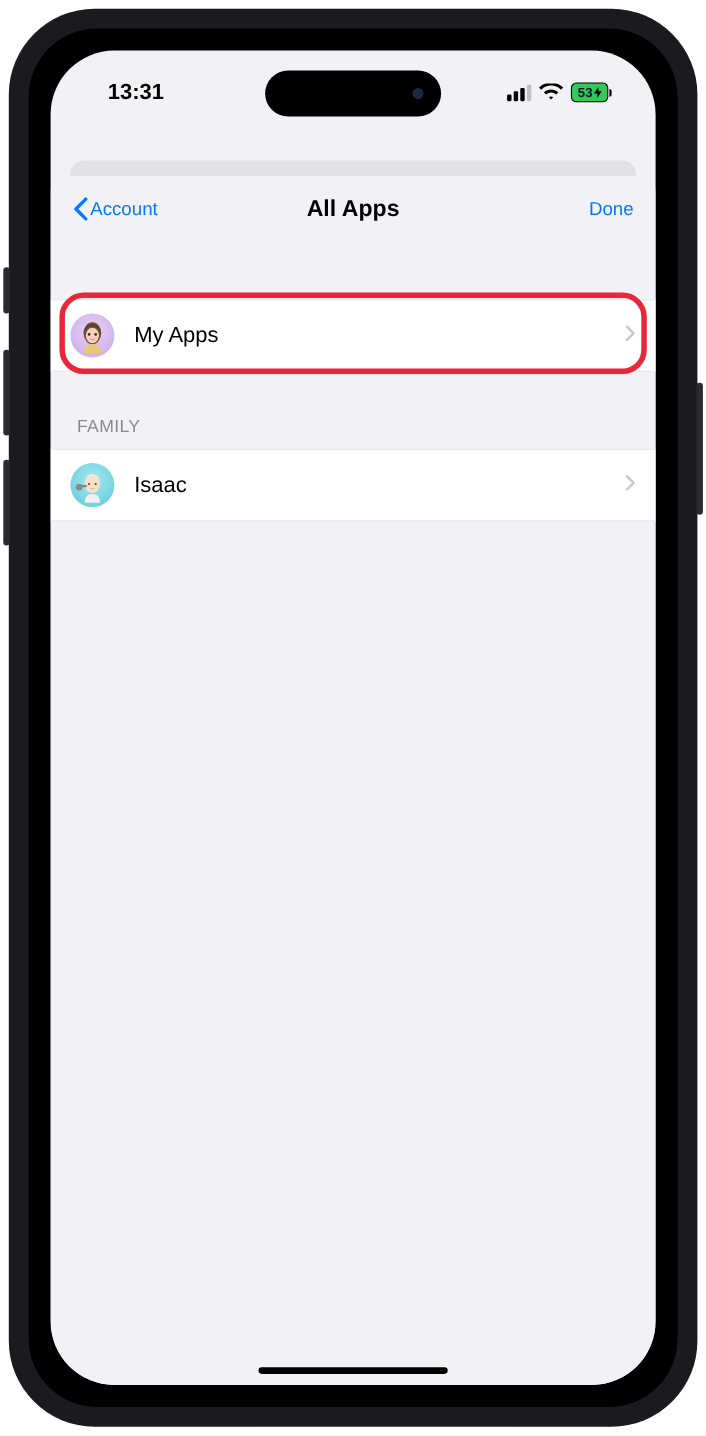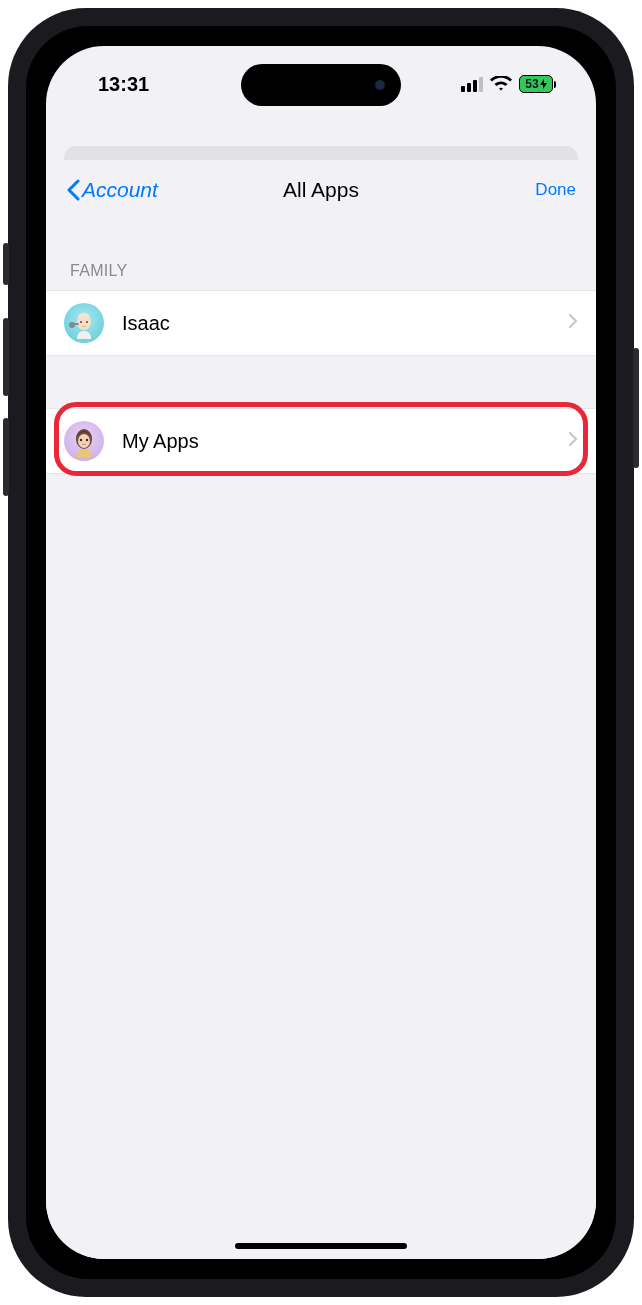--- a/index.html
+++ b/index.html
@@ -164,11 +164,10 @@
       display: flex;
       align-items: center;
       color: #007aff;
-      font-size: 21px;
+      font-size: 17px;
       cursor: pointer;
       gap: 2px;
       min-width: 120px;
-      font-style: italic;
     }
     .nav-title {
       font-size: 21px;

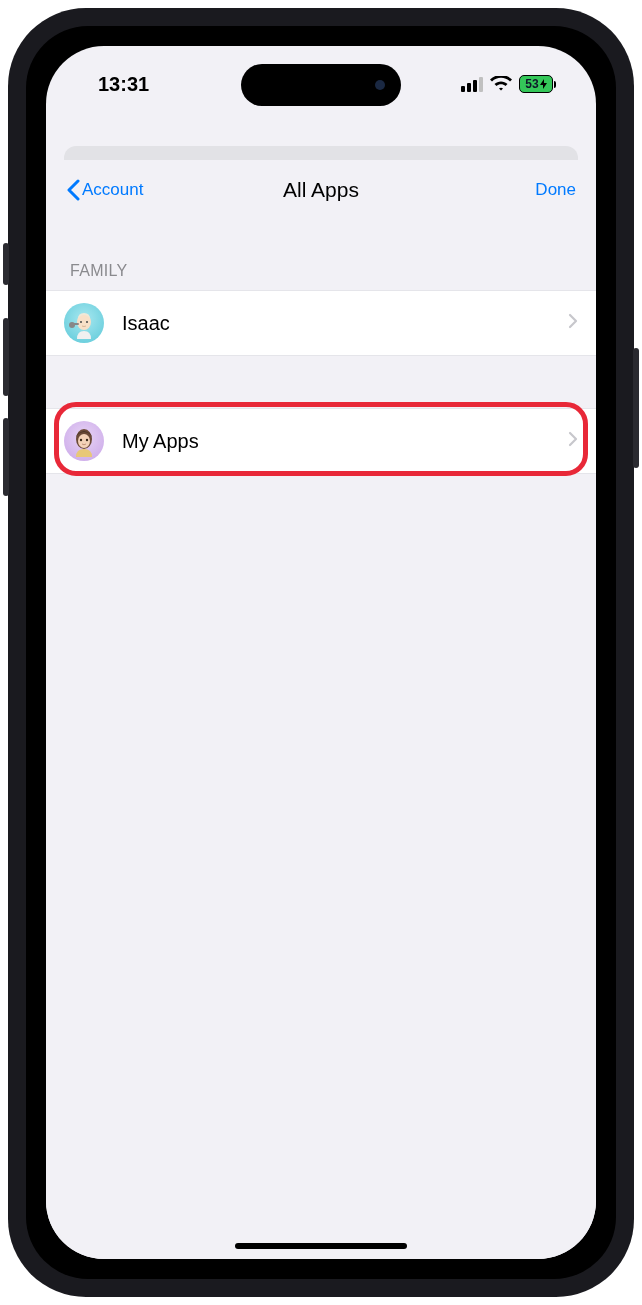--- a/index.html
+++ b/index.html
@@ -171,7 +171,7 @@
     }
     .nav-title {
       font-size: 21px;
-      font-weight: 400;
+      font-weight: 700;
       color: #000;
       text-align: center;
       flex: 1;

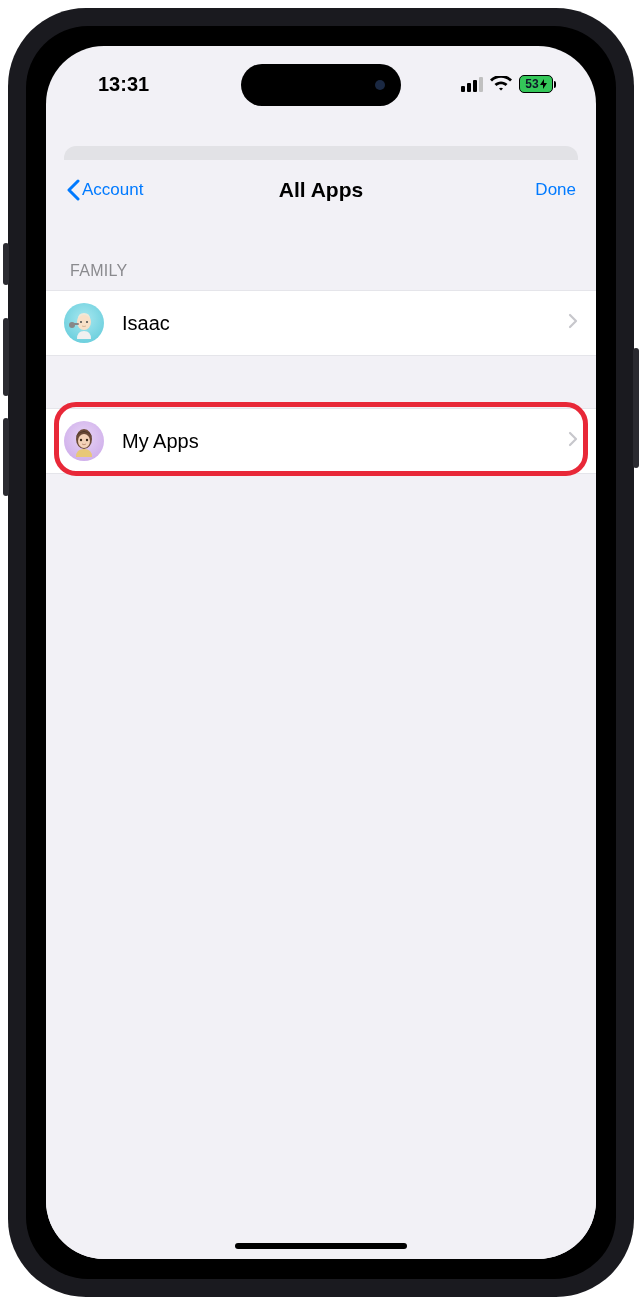--- a/index.html
+++ b/index.html
@@ -294,6 +294,29 @@
           </div>
           <div class="nav-title">All Apps</div>
           <div class="nav-done">Done</div>
+        </div>
+
+        <div class="section" style="margin-top:52px;">
+          <div class="highlight-box" style="top:-6px; left:8px; right:8px; height:74px;"></div>
+          <div class="list-row">
+            <div class="avatar purple">
+              <svg width="40" height="40" viewBox="0 0 40 40">
+                <ellipse cx="20" cy="18" rx="8" ry="10" fill="#6b4a38"></ellipse>
+                <ellipse cx="20" cy="20" rx="6" ry="7" fill="#f4d2b8"></ellipse>
+                <circle cx="17" cy="19" r="1.2" fill="#3a2a1a"></circle>
+                <circle cx="23" cy="19" r="1.2" fill="#3a2a1a"></circle>
+                <path d="M18 23 Q20 24.5 22 23" stroke="#b8826a" stroke-width="0.8" fill="none"></path>
+                <path d="M12 18 Q11 12 20 10 Q29 12 28 18 L27 14 Q20 8 13 14 Z" fill="#4a3428"></path>
+                <path d="M12 36 Q12 28 20 28 Q28 28 28 36 Z" fill="#e8c878"></path>
+              </svg>
+            </div>
+            <div class="row-label">My Apps</div>
+            <div class="chevron">
+              <svg width="10" height="16" viewBox="0 0 10 16">
+                <path d="M2 2 L8 8 L2 14" stroke="#c7c7cc" stroke-width="2.2" fill="none" stroke-linecap="round" stroke-linejoin="round"></path>
+              </svg>
+            </div>
+          </div>
         </div>
 
         <div class="section" style="margin-top:42px;">
@@ -320,29 +343,6 @@
           </div>
         </div>
 
-        <div class="section" style="margin-top:52px;">
-          <div class="highlight-box" style="top:-6px; left:8px; right:8px; height:74px;"></div>
-          <div class="list-row">
-            <div class="avatar purple">
-              <svg width="40" height="40" viewBox="0 0 40 40">
-                <ellipse cx="20" cy="18" rx="8" ry="10" fill="#6b4a38"></ellipse>
-                <ellipse cx="20" cy="20" rx="6" ry="7" fill="#f4d2b8"></ellipse>
-                <circle cx="17" cy="19" r="1.2" fill="#3a2a1a"></circle>
-                <circle cx="23" cy="19" r="1.2" fill="#3a2a1a"></circle>
-                <path d="M18 23 Q20 24.5 22 23" stroke="#b8826a" stroke-width="0.8" fill="none"></path>
-                <path d="M12 18 Q11 12 20 10 Q29 12 28 18 L27 14 Q20 8 13 14 Z" fill="#4a3428"></path>
-                <path d="M12 36 Q12 28 20 28 Q28 28 28 36 Z" fill="#e8c878"></path>
-              </svg>
-            </div>
-            <div class="row-label">My Apps</div>
-            <div class="chevron">
-              <svg width="10" height="16" viewBox="0 0 10 16">
-                <path d="M2 2 L8 8 L2 14" stroke="#c7c7cc" stroke-width="2.2" fill="none" stroke-linecap="round" stroke-linejoin="round"></path>
-              </svg>
-            </div>
-          </div>
-        </div>
-
         <div class="home-indicator"></div>
       </div>
     </div>

